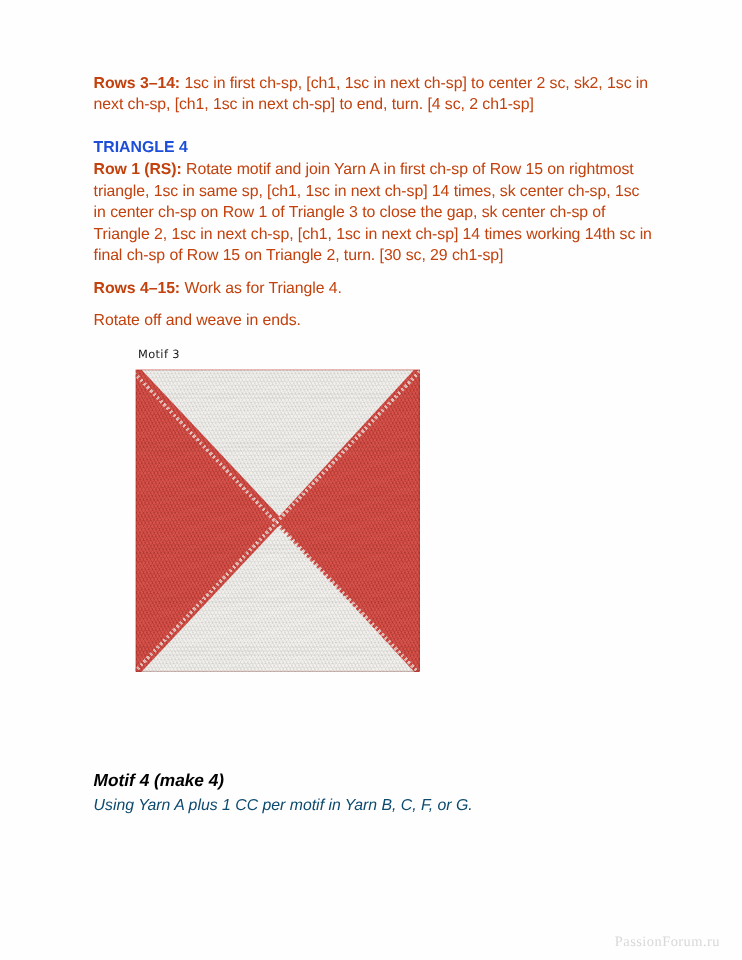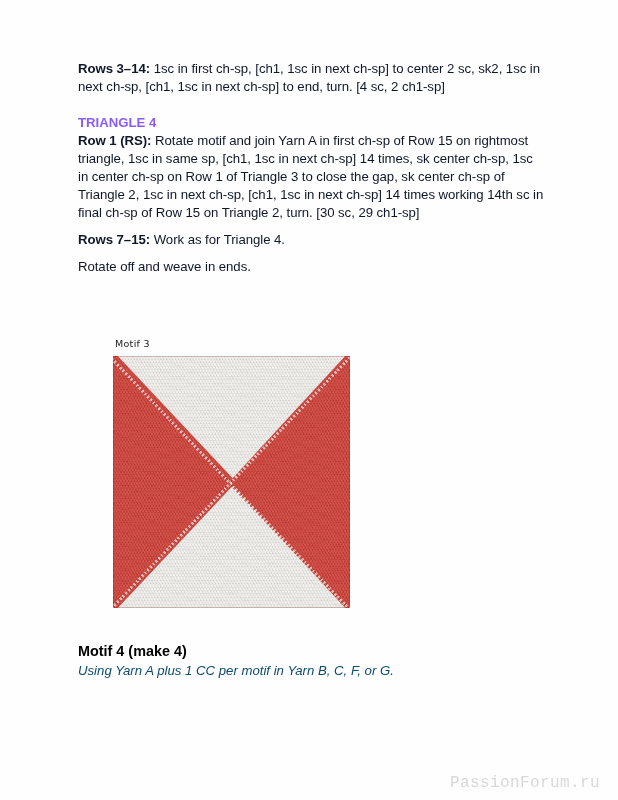--- a/index.html
+++ b/index.html
@@ -33,7 +33,7 @@
   .para {
     font-size: 13.2px;
     line-height: 18px;
-    color: #0f172a;
+    color: #c2410c;
     margin: 0 0 0 0;
     text-align: left;
     letter-spacing: -0.05px;

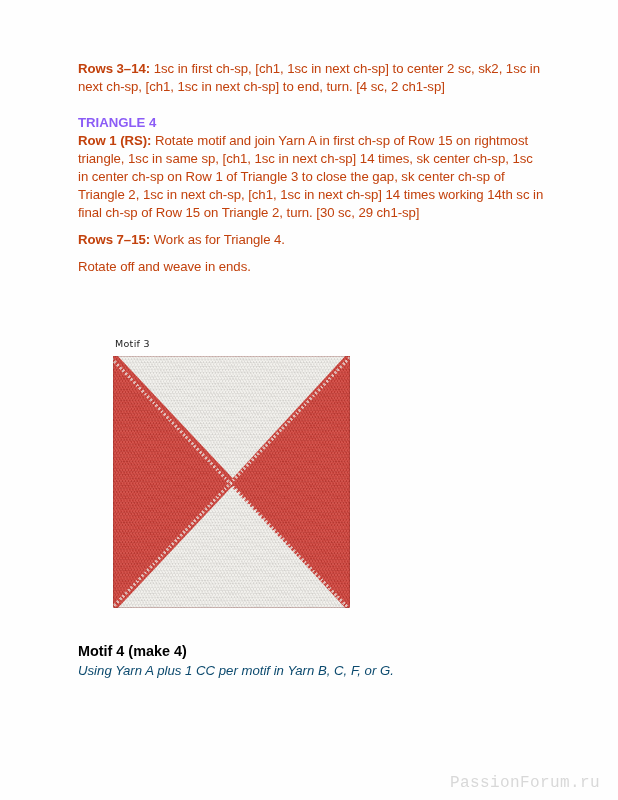--- a/index.html
+++ b/index.html
@@ -47,7 +47,7 @@
     font-size: 13.2px;
     line-height: 18px;
     font-weight: bold;
-    color: #8b5cf6;
+    color: #1d4ed8;
     margin: 0;
   }
 

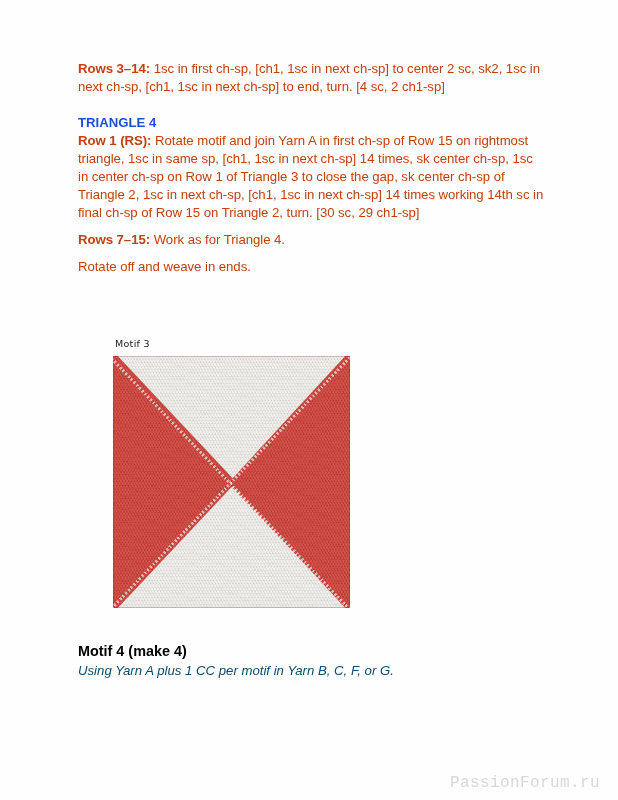--- a/index.html
+++ b/index.html
@@ -175,7 +175,7 @@
 
     <div class="block-gap-sm"></div>
 
-    <p class="para"><b>Rows 7–15:</b><span> Work as for Triangle 4.</span></p>
+    <p class="para"><b>Rows 4–15:</b><span> Work as for Triangle 4.</span></p>
 
     <div class="block-gap-sm"></div>
 

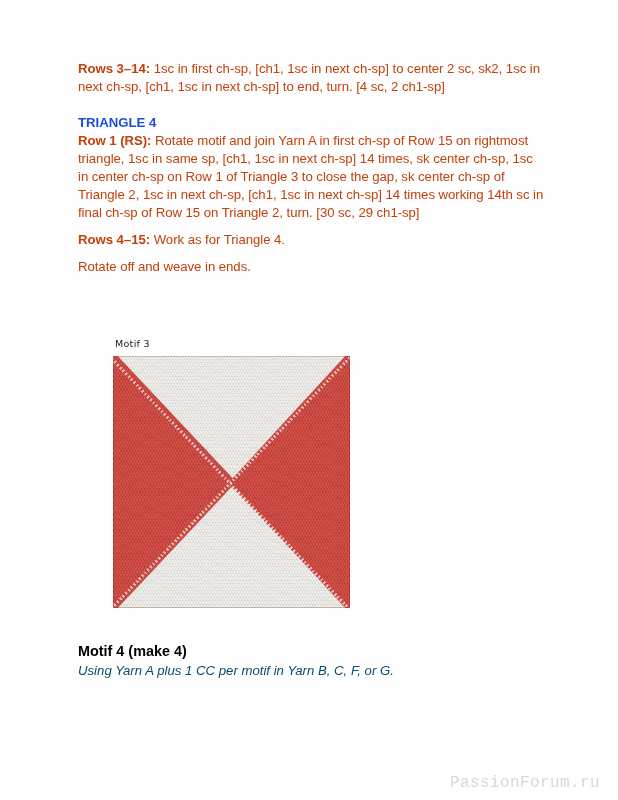--- a/index.html
+++ b/index.html
@@ -73,7 +73,6 @@
     left: 113px;
     top: 290px;
     width: 260px;
-    margin-top: 48px;
   }
   .figure-caption {
     font-family: "DejaVu Sans", sans-serif;

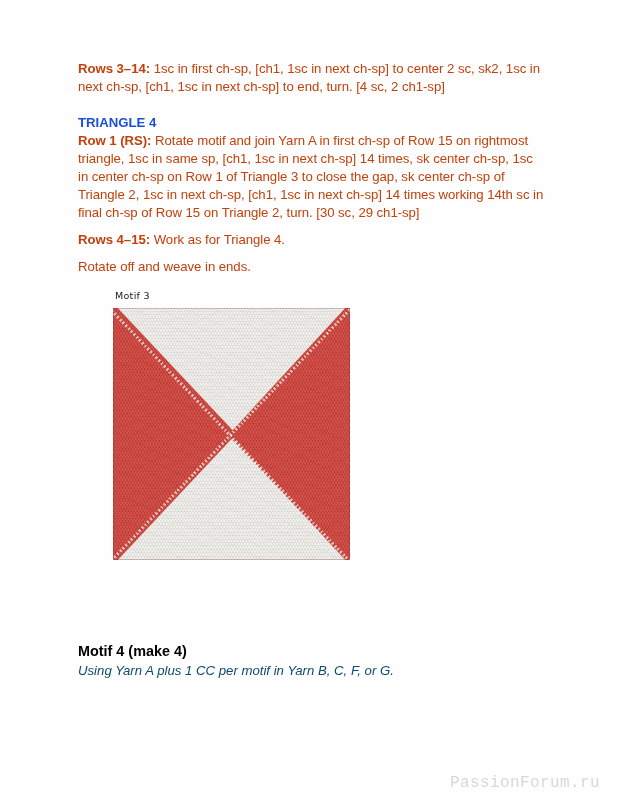--- a/index.html
+++ b/index.html
@@ -57,6 +57,7 @@
     font-weight: bold;
     color: #000;
     margin: 0;
+    font-style: italic;
   }
 
   .italic-line {

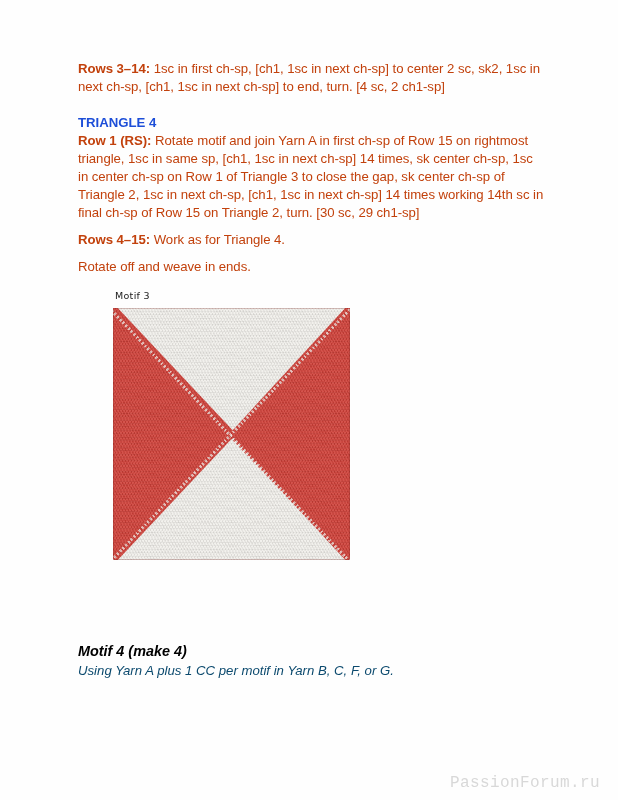--- a/index.html
+++ b/index.html
@@ -150,8 +150,8 @@
     position: absolute;
     right: 18px;
     bottom: 8px;
-    font-family: Liberation Mono, monospace;
-    font-size: 16px;
+    font-family: Liberation Serif, serif;
+    font-size: 12px;
     letter-spacing: 0.4px;
     color: #d8d8d8;
     user-select: none;

